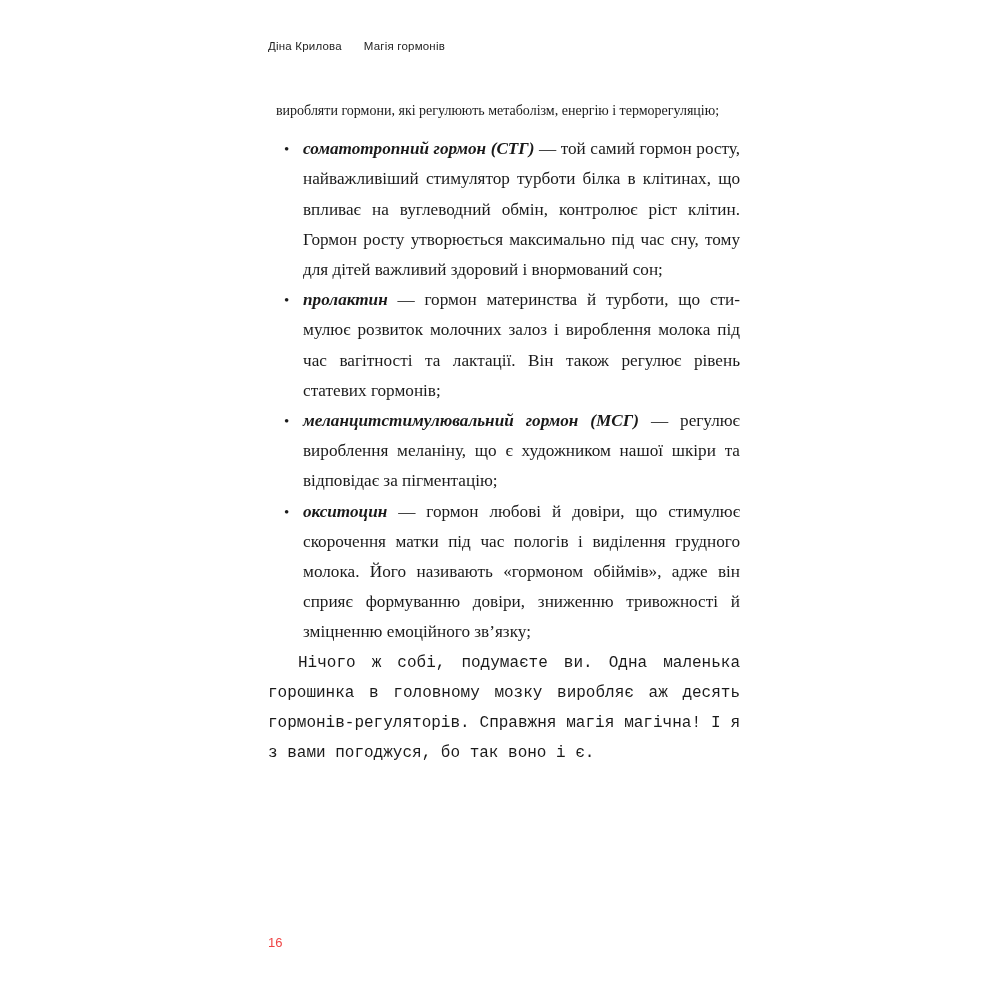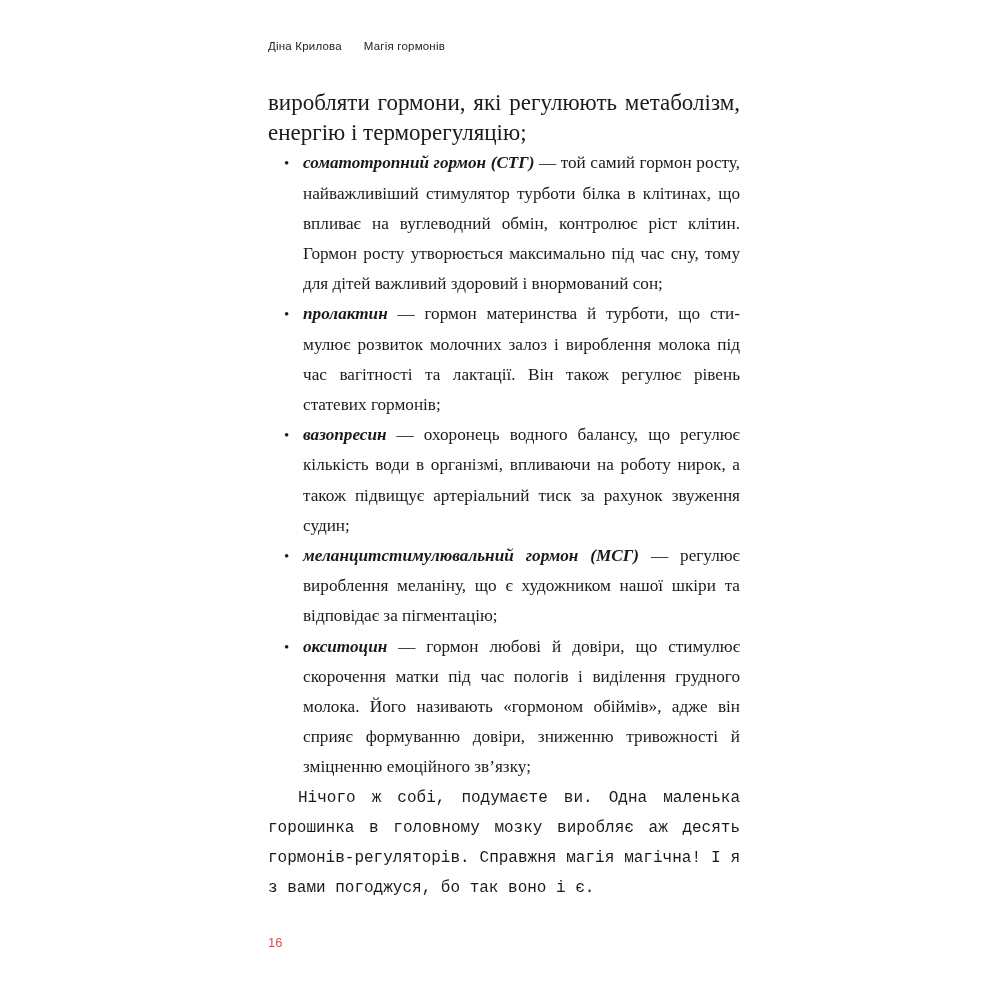--- a/index.html
+++ b/index.html
@@ -43,8 +43,8 @@
     width: 472px;
   }
   p.para {
-    margin: 0;
-    font-size: 23px;
+    margin: 8px;
+    font-size: 14px;
     line-height: 30.2px;
     text-align: justify;
     text-justify: inter-word;

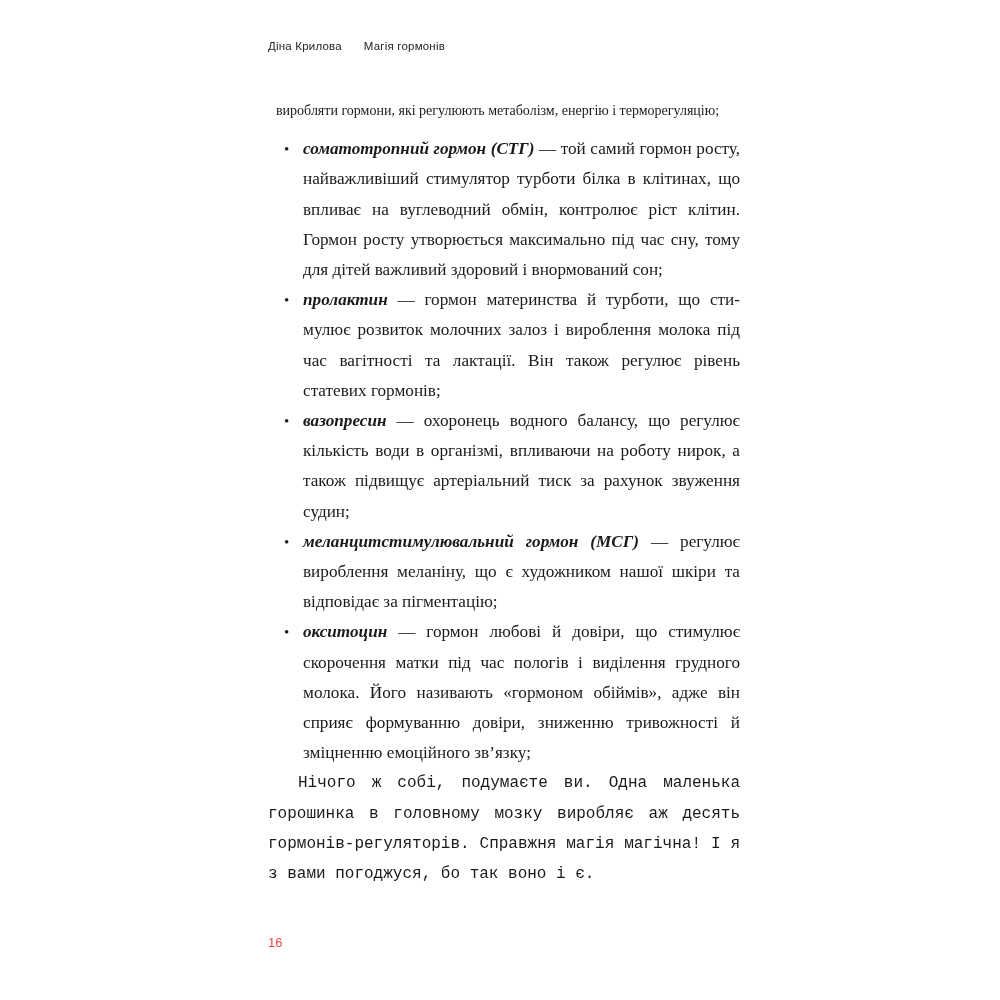--- a/index.html
+++ b/index.html
@@ -117,9 +117,6 @@
         <span class="term">пролактин</span><span> — </span><span>гормон материнства й турботи, що сти­мулює розвиток молочних залоз і вироблення моло­ка під час вагітності та лактації. Він також регулює рівень статевих гормонів;</span>
       </li>
       <li>
-        <span class="term">вазопресин</span><span> — </span><span>охоронець водного балансу, що регу­лює кількість води в організмі, впливаючи на роботу нирок, а також підвищує артеріальний тиск за раху­нок звуження судин;</span>
-      </li>
-      <li>
         <span class="term">меланцитстимулювальний гормон (МСГ)</span><span> — </span><span>регулює вироблення меланіну, що є художником нашої шкі­ри та відповідає за пігментацію;</span>
       </li>
       <li>

